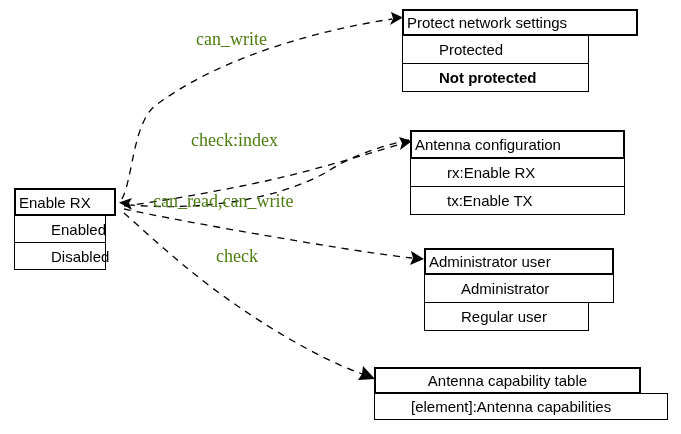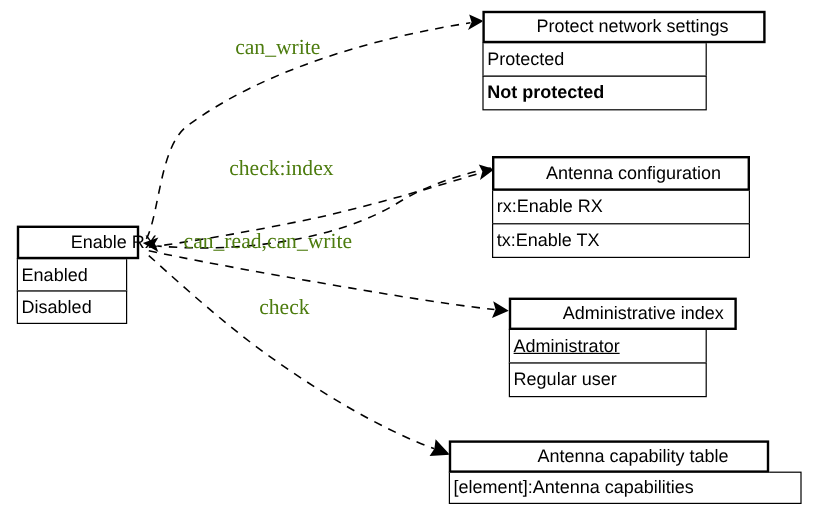--- a/index.html
+++ b/index.html
@@ -38,7 +38,6 @@
   .row.header {
     border-width: 2px;
     z-index: 3;
-    padding-left: 40px;
   }
   .row.body {
     z-index: 2;

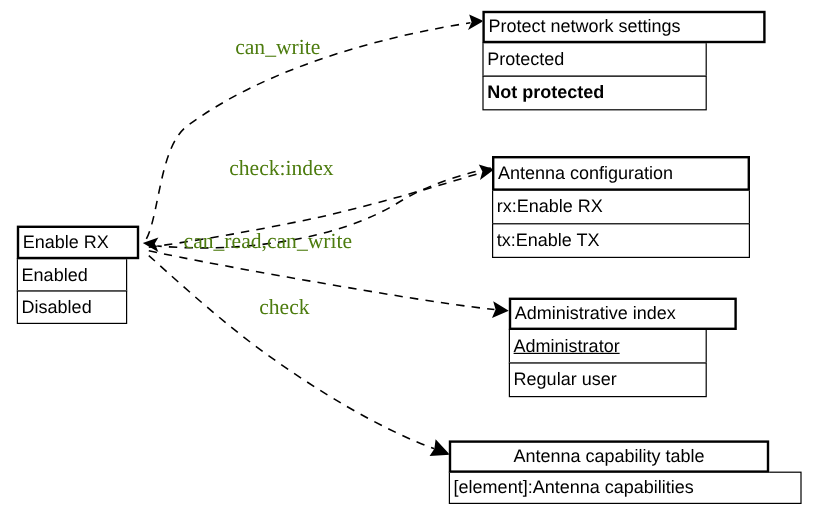--- a/index.html
+++ b/index.html
@@ -41,6 +41,7 @@
   }
   .row.body {
     z-index: 2;
+    padding-left: 33px;
   }
   .row .txt {
     display: block;

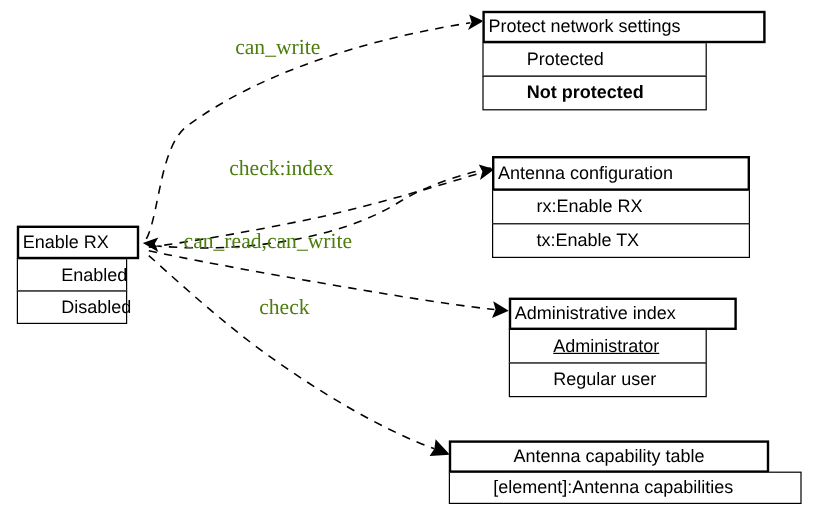--- a/index.html
+++ b/index.html
@@ -162,7 +162,7 @@
 
   <div class="node">
     <div class="row header align-left" style="left:424px; top:248px; width:190px; height:27px;">
-      <span class="txt">Administrative index</span>
+      <span class="txt">Administrator user</span>
     </div>
     <div class="row body align-left" style="left:424px; top:274px; width:165px; height:29px;text-decoration:underline;">
       <span class="txt">Administrator</span>

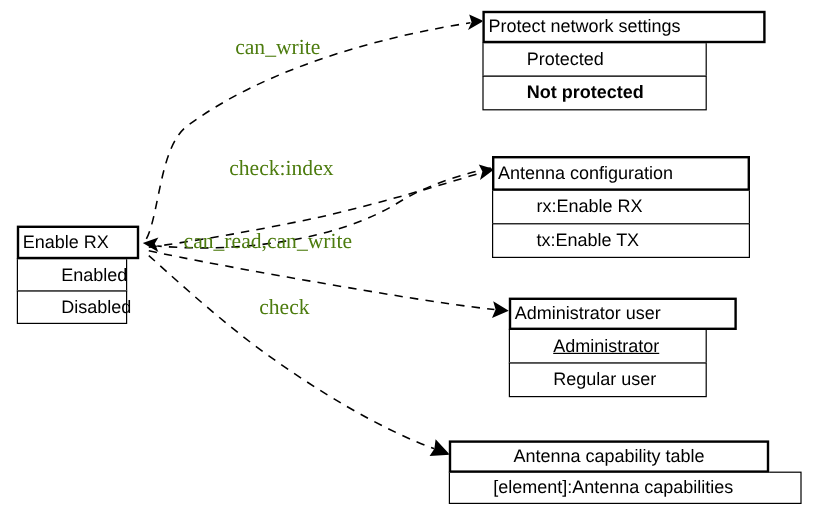--- a/index.html
+++ b/index.html
@@ -164,7 +164,7 @@
     <div class="row header align-left" style="left:424px; top:248px; width:190px; height:27px;">
       <span class="txt">Administrator user</span>
     </div>
-    <div class="row body align-left" style="left:424px; top:274px; width:165px; height:29px;text-decoration:underline;">
+    <div class="row body align-left" style="left:424px; top:274px; width:190px; height:29px;">
       <span class="txt">Administrator</span>
     </div>
     <div class="row body align-left" style="left:424px; top:302px; width:165px; height:29px;">

